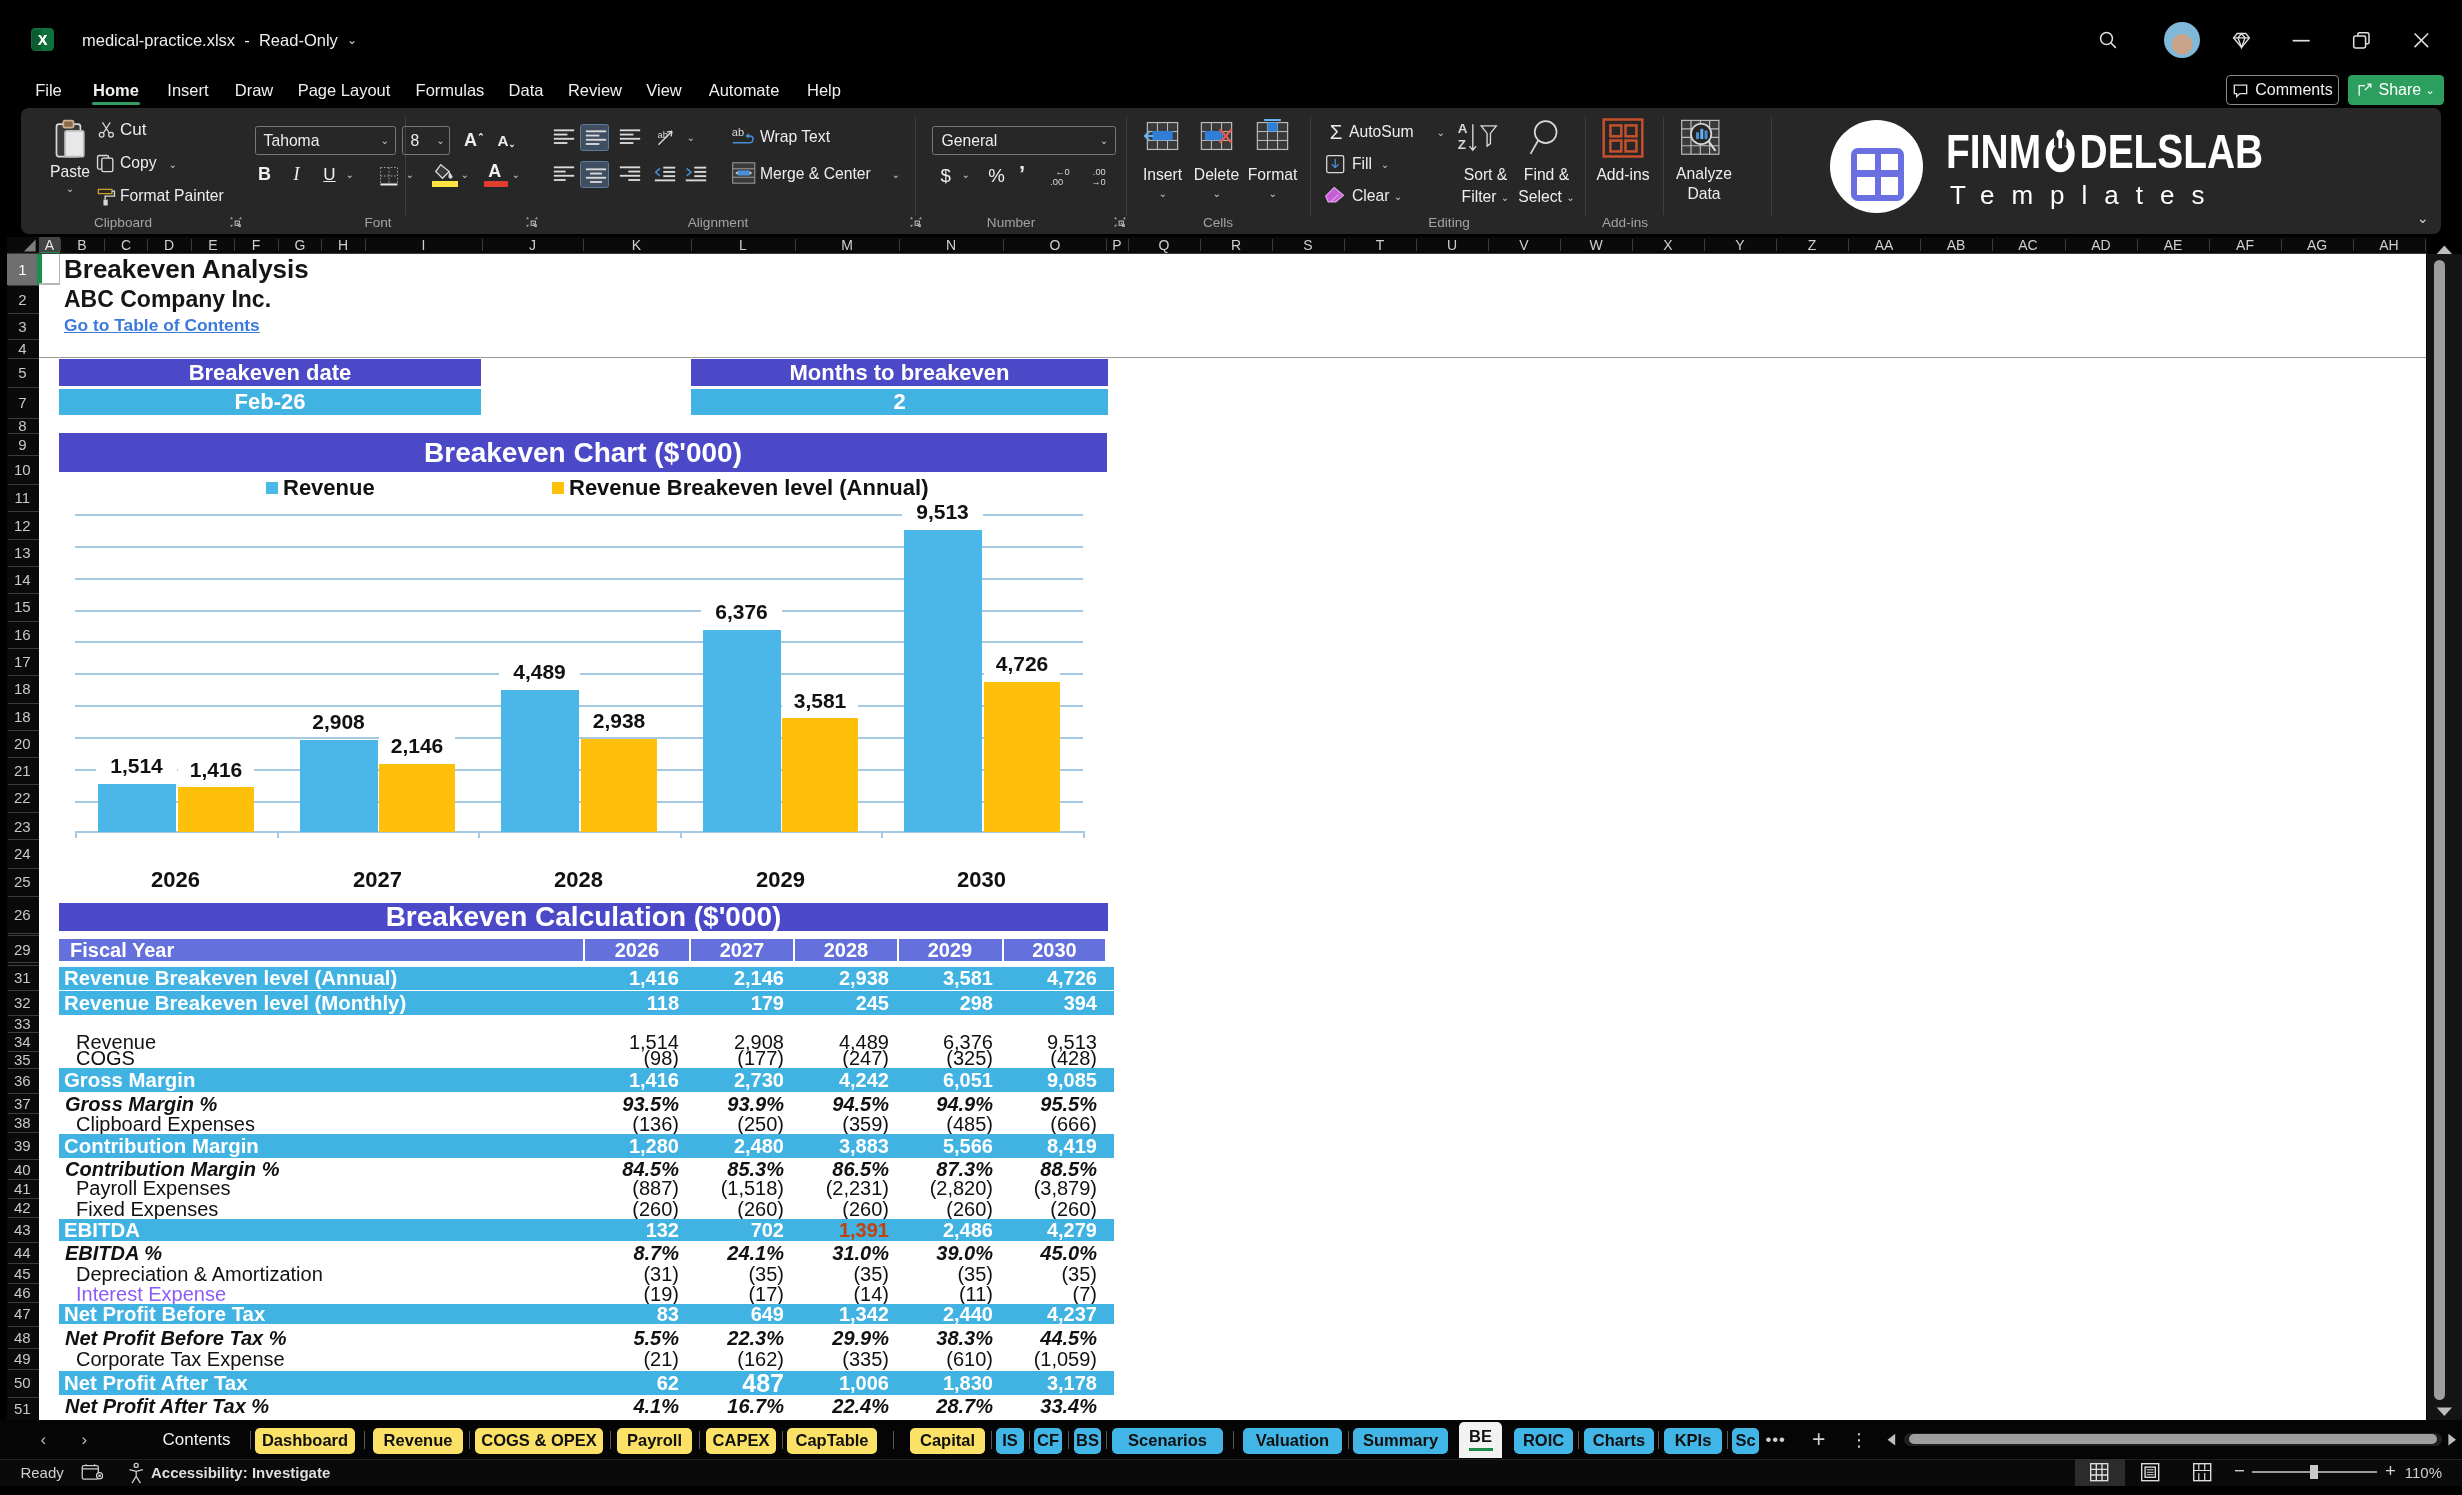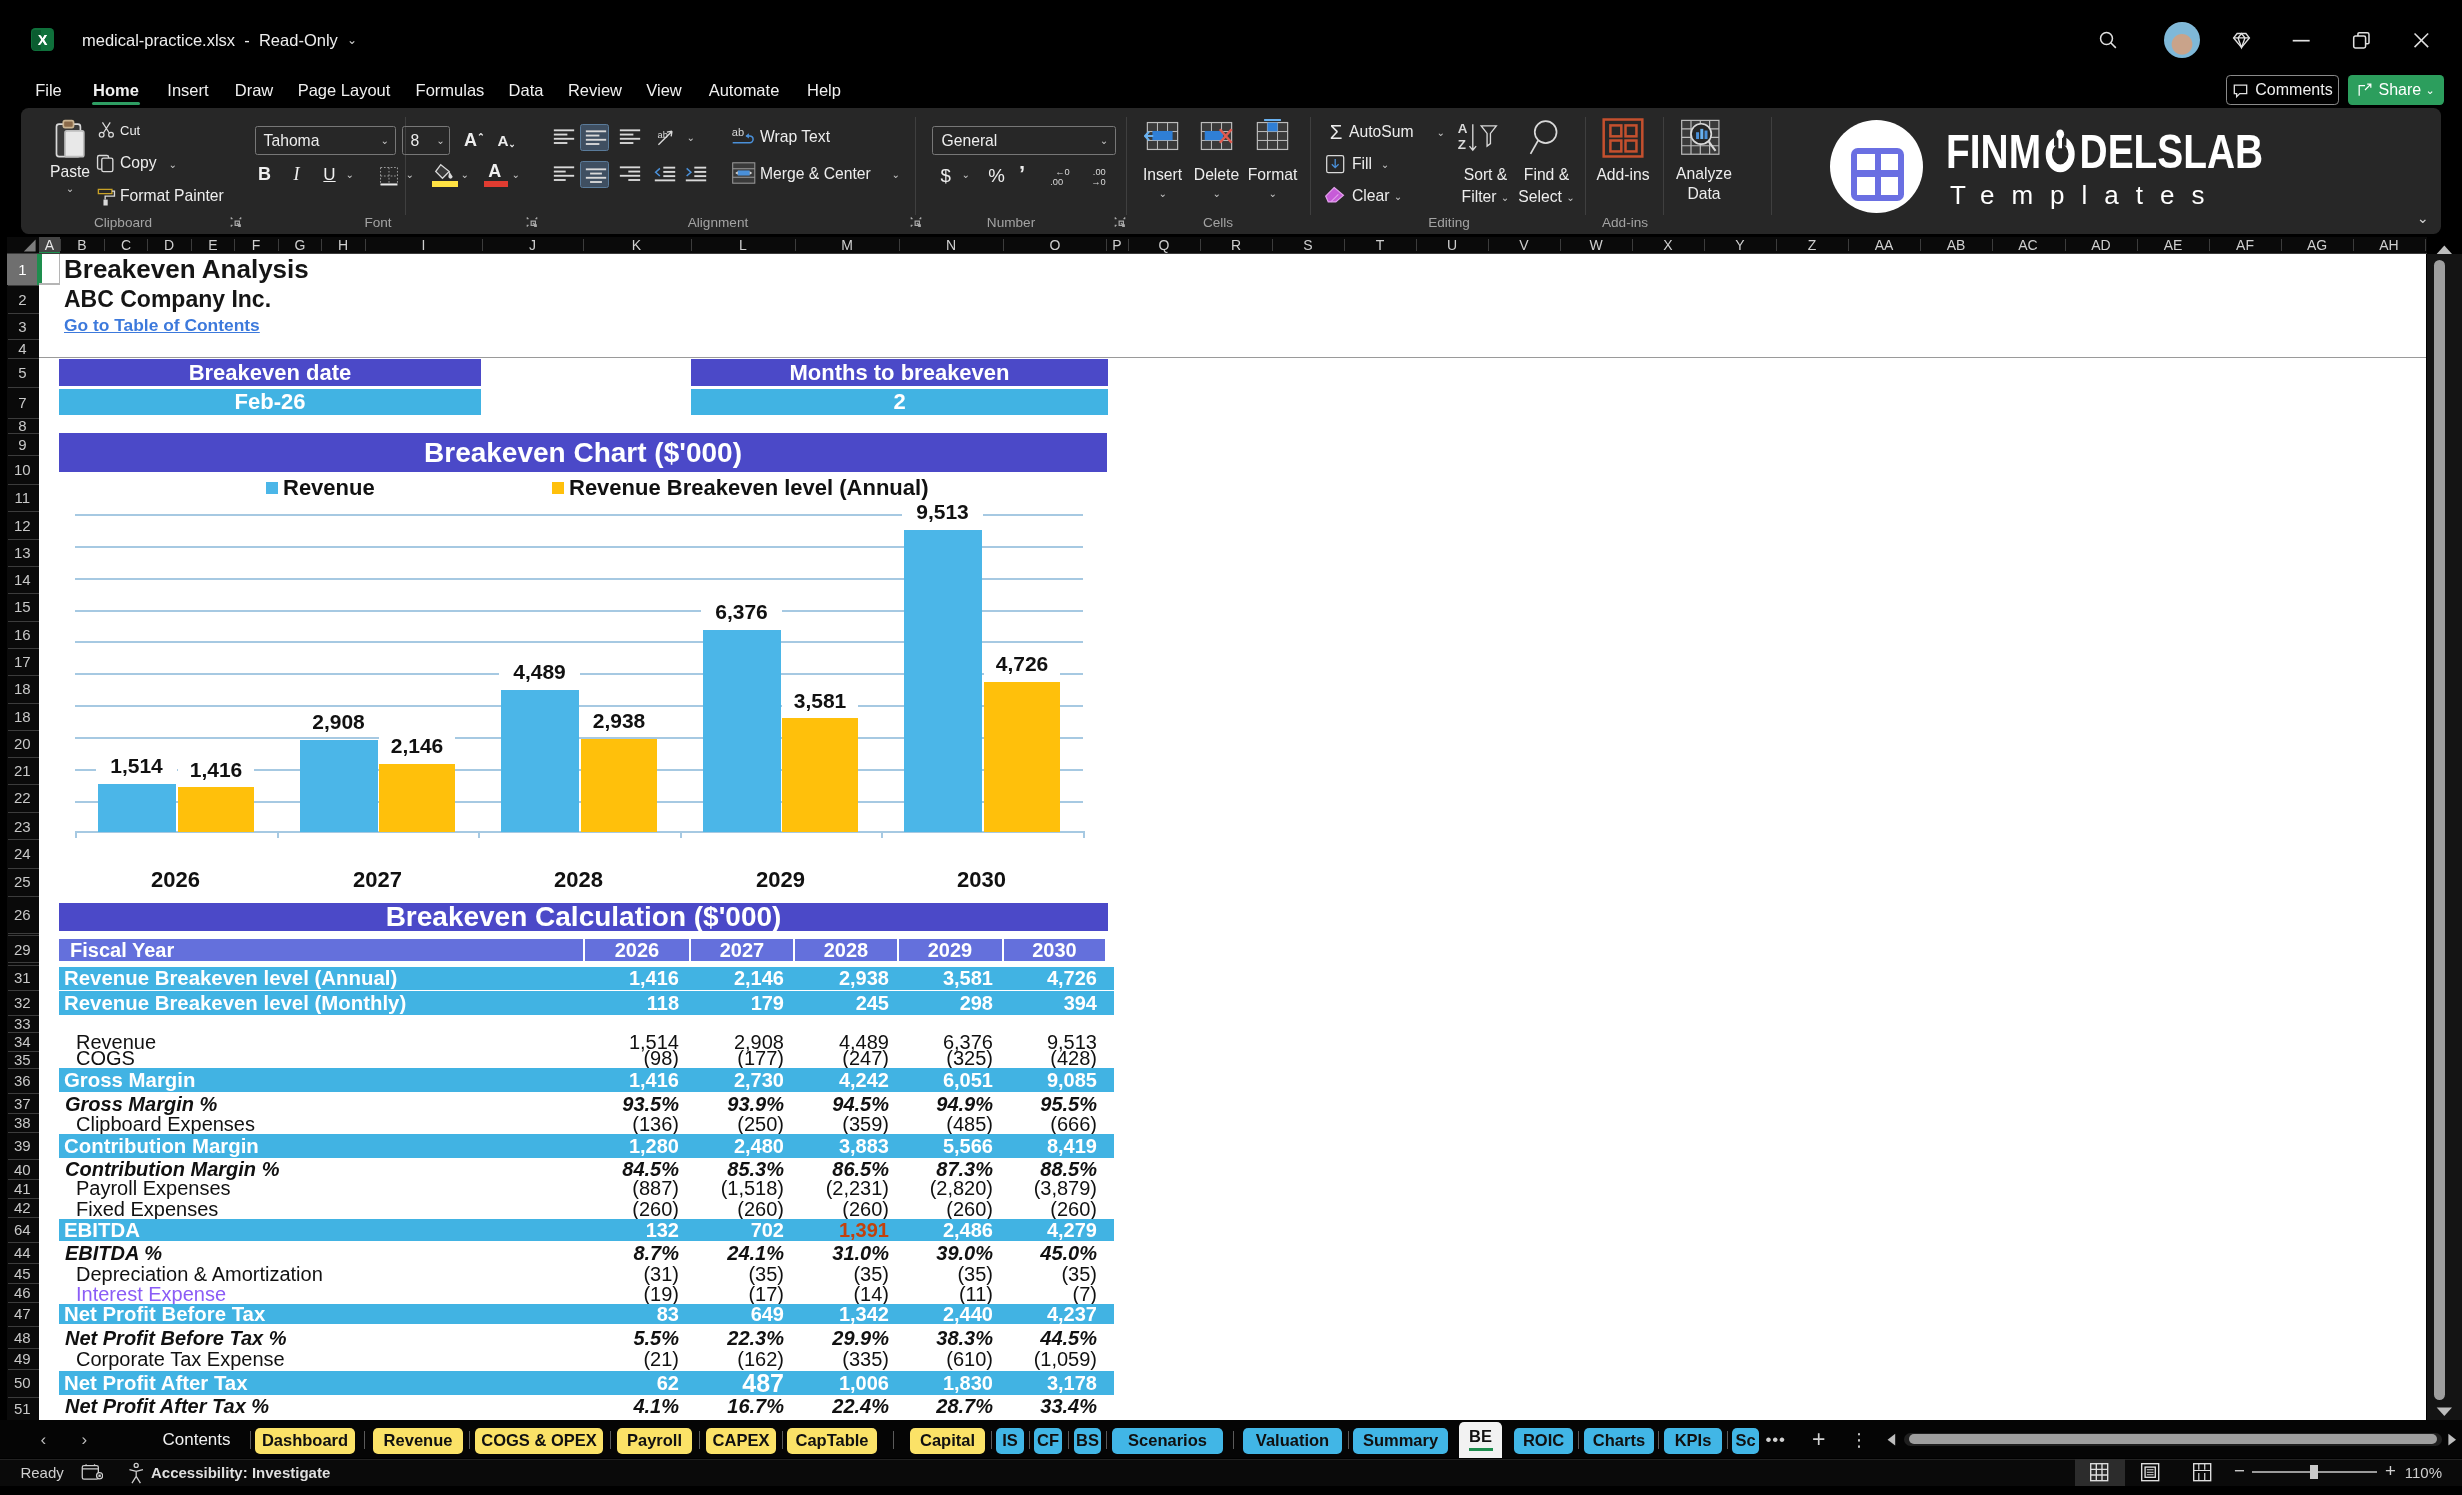--- a/index.html
+++ b/index.html
@@ -91,7 +91,7 @@
     <circle cx="18" cy="19" r="3"></circle>
     <path d="M8 17 L17 3 M16 17 L7 3"></path>
   </svg>
-<div class="cl" style="position:absolute;left:120px;top:120px;width:59px;height:20.4px;color:#ededed;font-size:13px;">Cut</div>
+<div class="cl" style="position:absolute;left:120px;top:120px;width:59px;height:20.4px;color:#ededed;font-size:17px;">Cut</div>
 <svg class="a" style="left:95px;top:153px" width="20.4" height="20.4" viewBox="0 0 24 24" fill="none" stroke="#d9d9d9" stroke-width="1.6">
     <rect x="3" y="3" width="13" height="16" rx="2"></rect>
     <rect x="8" y="6" width="13" height="16" rx="2" fill="#262626"></rect>

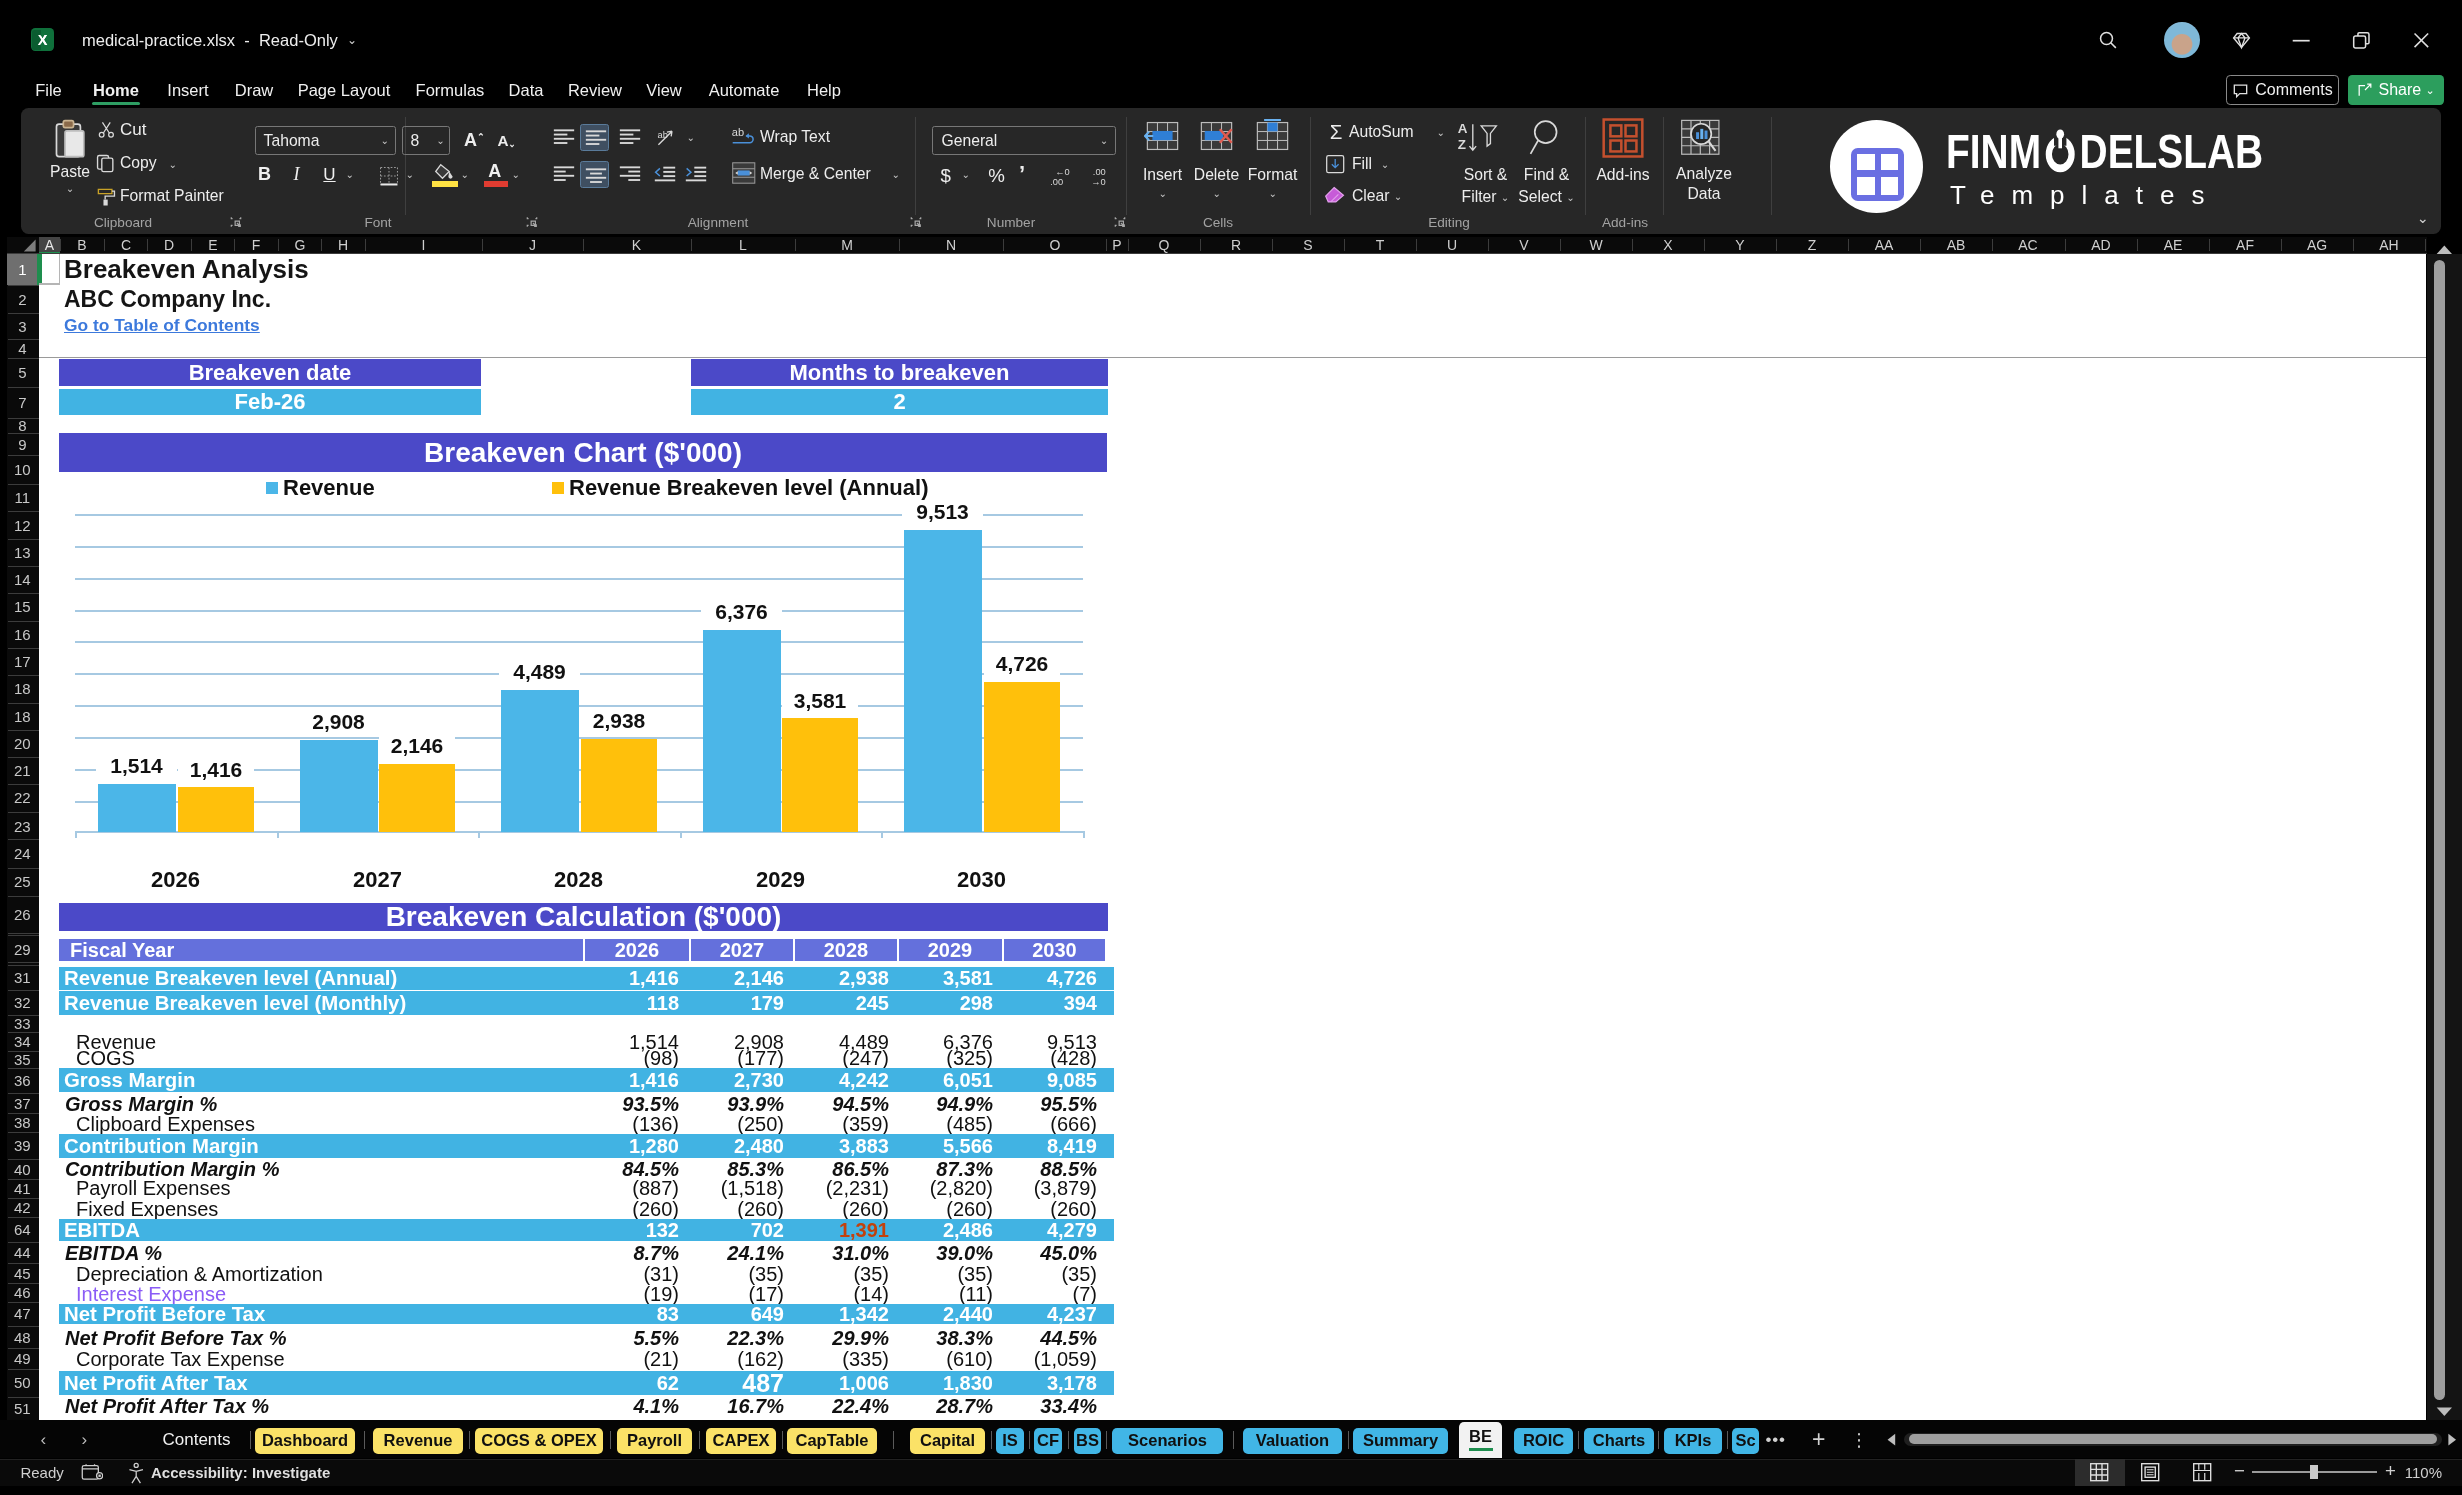--- a/index.html
+++ b/index.html
@@ -457,7 +457,7 @@
 <div style="position:absolute;left:7.6px;top:1198px;width:31px;height:0.8px;background:#3c3c3c;"></div>
 <div class="ct" style="position:absolute;left:6.8px;top:1198px;width:31px;height:19px;color:#c8c8c8;font-size:15px;">42</div>
 <div style="position:absolute;left:7.6px;top:1217px;width:31px;height:0.8px;background:#3c3c3c;"></div>
-<div class="ct" style="position:absolute;left:6.8px;top:1217px;width:31px;height:25px;color:#c8c8c8;font-size:15px;">64</div>
+<div class="ct" style="position:absolute;left:6.8px;top:1217px;width:31px;height:25px;color:#c8c8c8;font-size:15px;">43</div>
 <div style="position:absolute;left:7.6px;top:1242px;width:31px;height:0.8px;background:#3c3c3c;"></div>
 <div class="ct" style="position:absolute;left:6.8px;top:1242px;width:31px;height:20.4px;color:#c8c8c8;font-size:15px;">44</div>
 <div style="position:absolute;left:7.6px;top:1263px;width:31px;height:0.8px;background:#3c3c3c;"></div>

